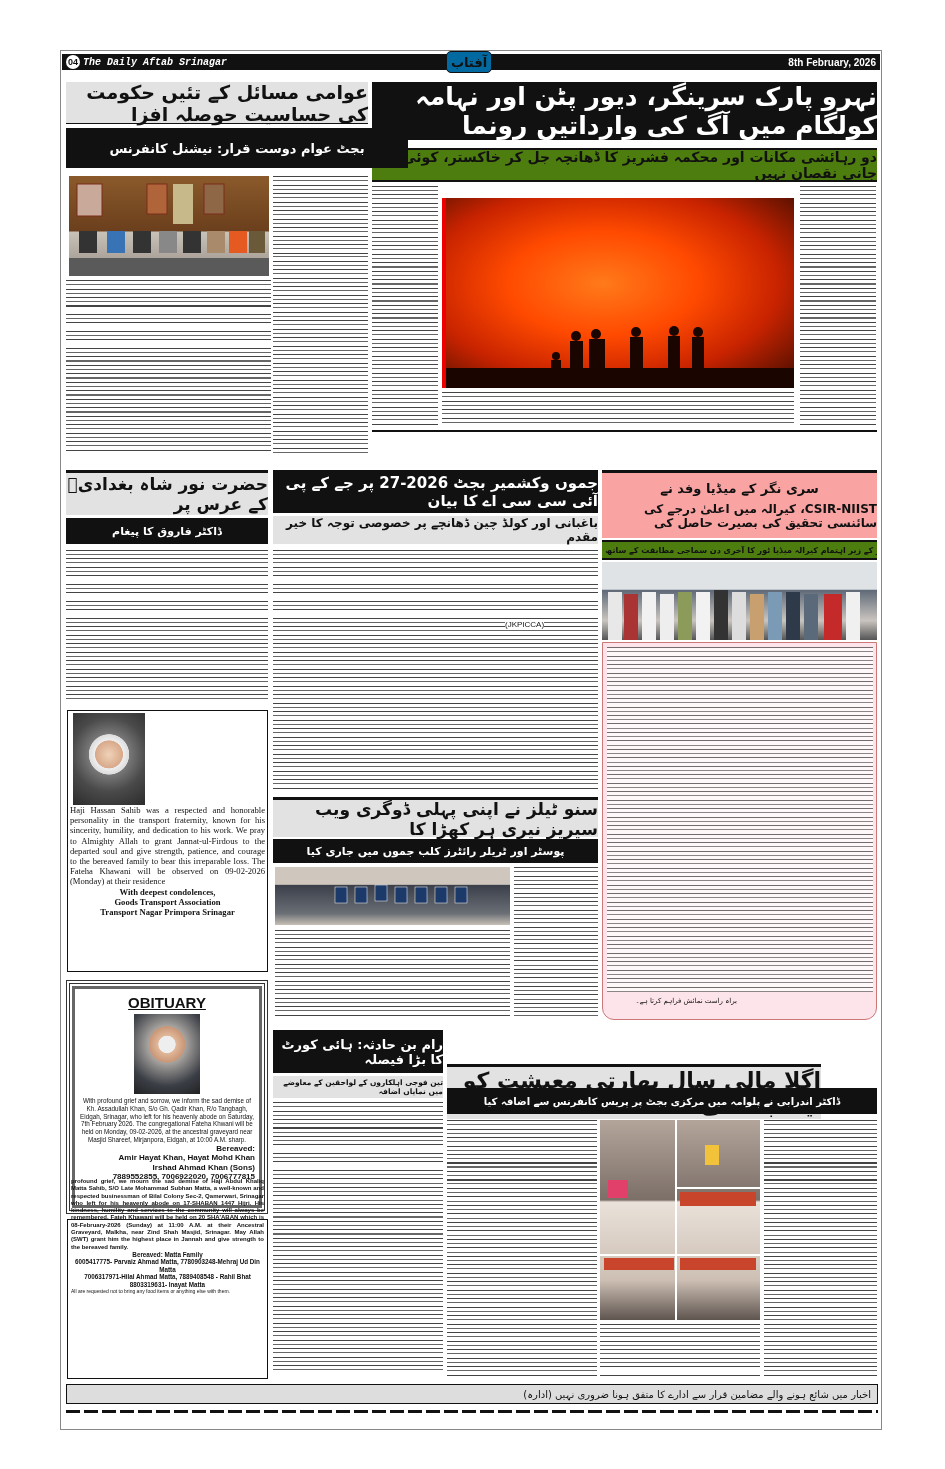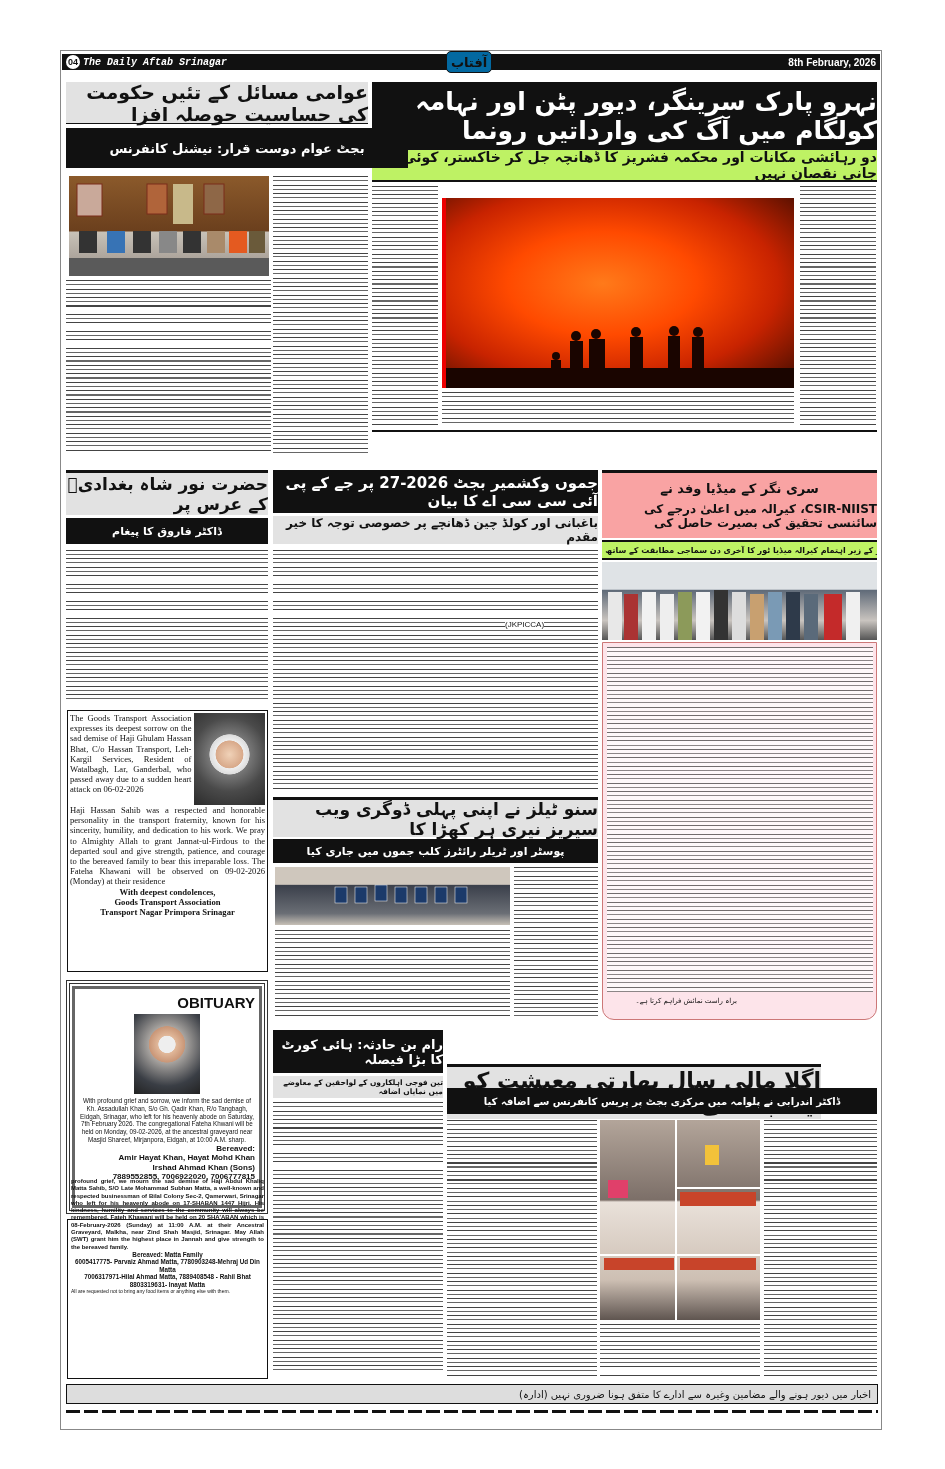--- a/index.html
+++ b/index.html
@@ -55,7 +55,7 @@
 </div>
 <div class="logo urdu">آفتاب</div>
 
-<div class="abs hd-black urdu" style="left:372px;top:82px;width:505px;height:68px;font-size:25px">نہرو پارک سرینگر، دیور پٹن اور نہامہ کولگام میں آگ کی وارداتیں رونما</div>
+<div class="abs hd-black urdu" style="left:372px;top:82px;width:505px;height:58px;font-size:25px">نہرو پارک سرینگر، دیور پٹن اور نہامہ کولگام میں آگ کی وارداتیں رونما</div>
 <div class="abs hd-yellow urdu" style="left:372px;top:148px;width:505px;height:34px;font-size:14px">دو رہائشی مکانات اور محکمہ فشریز کا ڈھانچہ جل کر خاکستر، کوئی جانی نقصان نہیں</div>
 <div class="abs col-lines" style="left:800px;top:186px;width:76px;height:240px"></div>
 <div class="abs col-lines" style="left:372px;top:186px;width:66px;height:240px"></div>

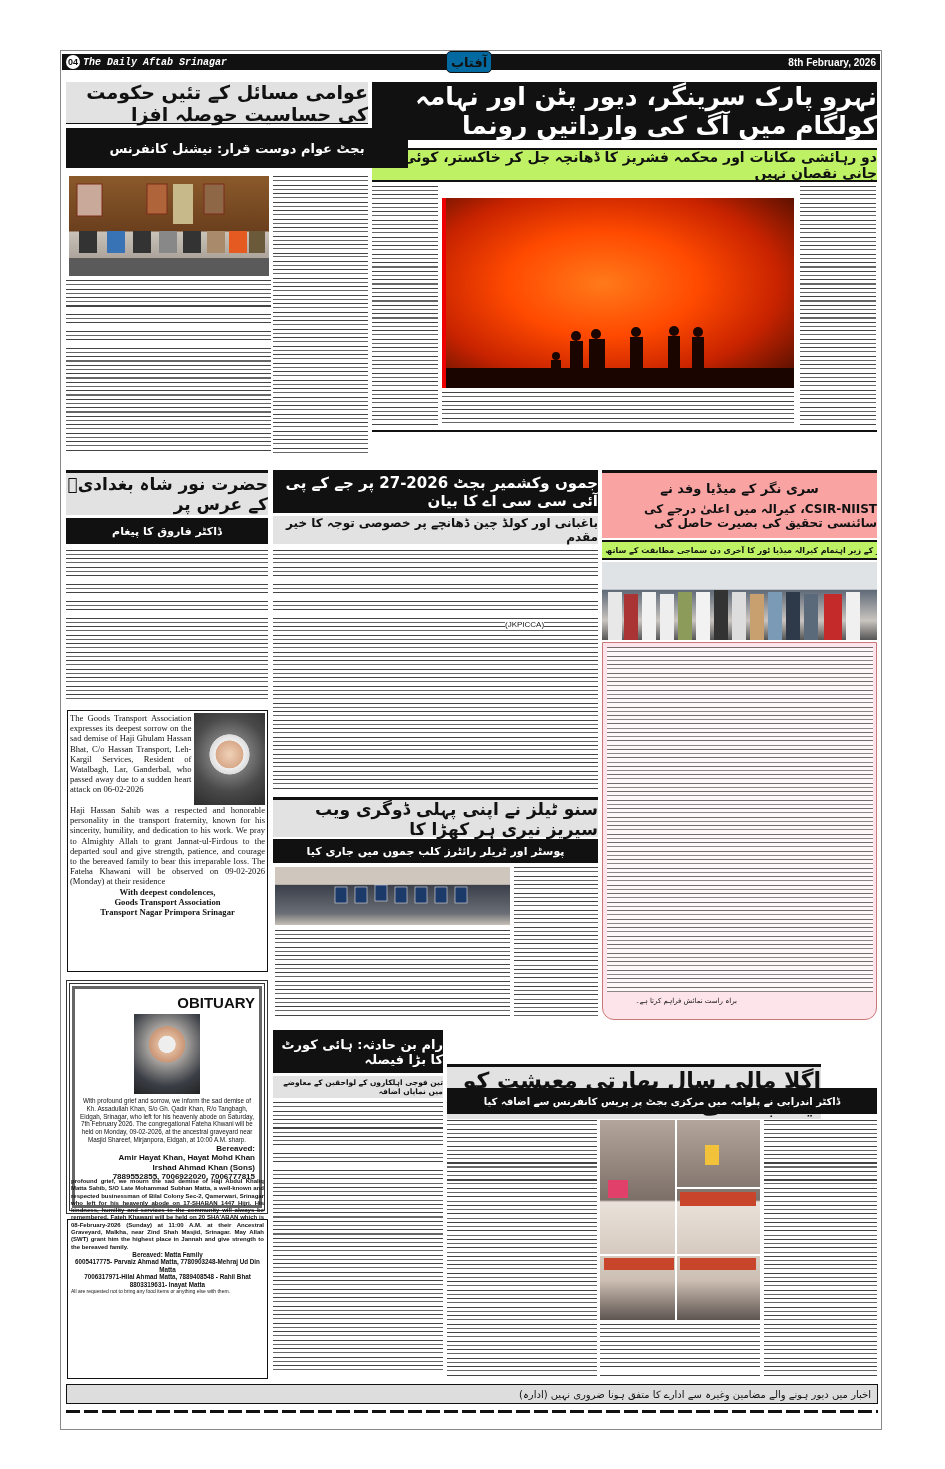--- a/index.html
+++ b/index.html
@@ -13,7 +13,7 @@
 .urdu{direction:rtl;font-family:"DejaVu Sans",sans-serif}
 .hd-black{background:#111;color:#fff;display:flex;align-items:center;justify-content:center;font-weight:bold}
 .hd-grey{background:#e2e2e2;color:#111;display:flex;align-items:center;justify-content:center;font-weight:bold;border-top:3px solid #111}
-.hd-yellow{background:#bef264;color:#111;display:flex;align-items:center;justify-content:center;font-weight:bold;border-top:2px solid #111;border-bottom:2px solid #111}
+.hd-yellow{background:#4d7c0f;color:#111;display:flex;align-items:center;justify-content:center;font-weight:bold;border-top:2px solid #111;border-bottom:2px solid #111}
 .hd-pink{background:#f9a3a3;color:#111;display:flex;flex-direction:column;align-items:center;justify-content:center;font-weight:bold;border-top:3px solid #111}
 .col-lines{background:repeating-linear-gradient(to bottom,#444 0,#444 1px,#fff 1px,#fff 4px,#666 4px,#666 5px,#fff 5px,#fff 8.5px)}
 .photo{overflow:hidden}

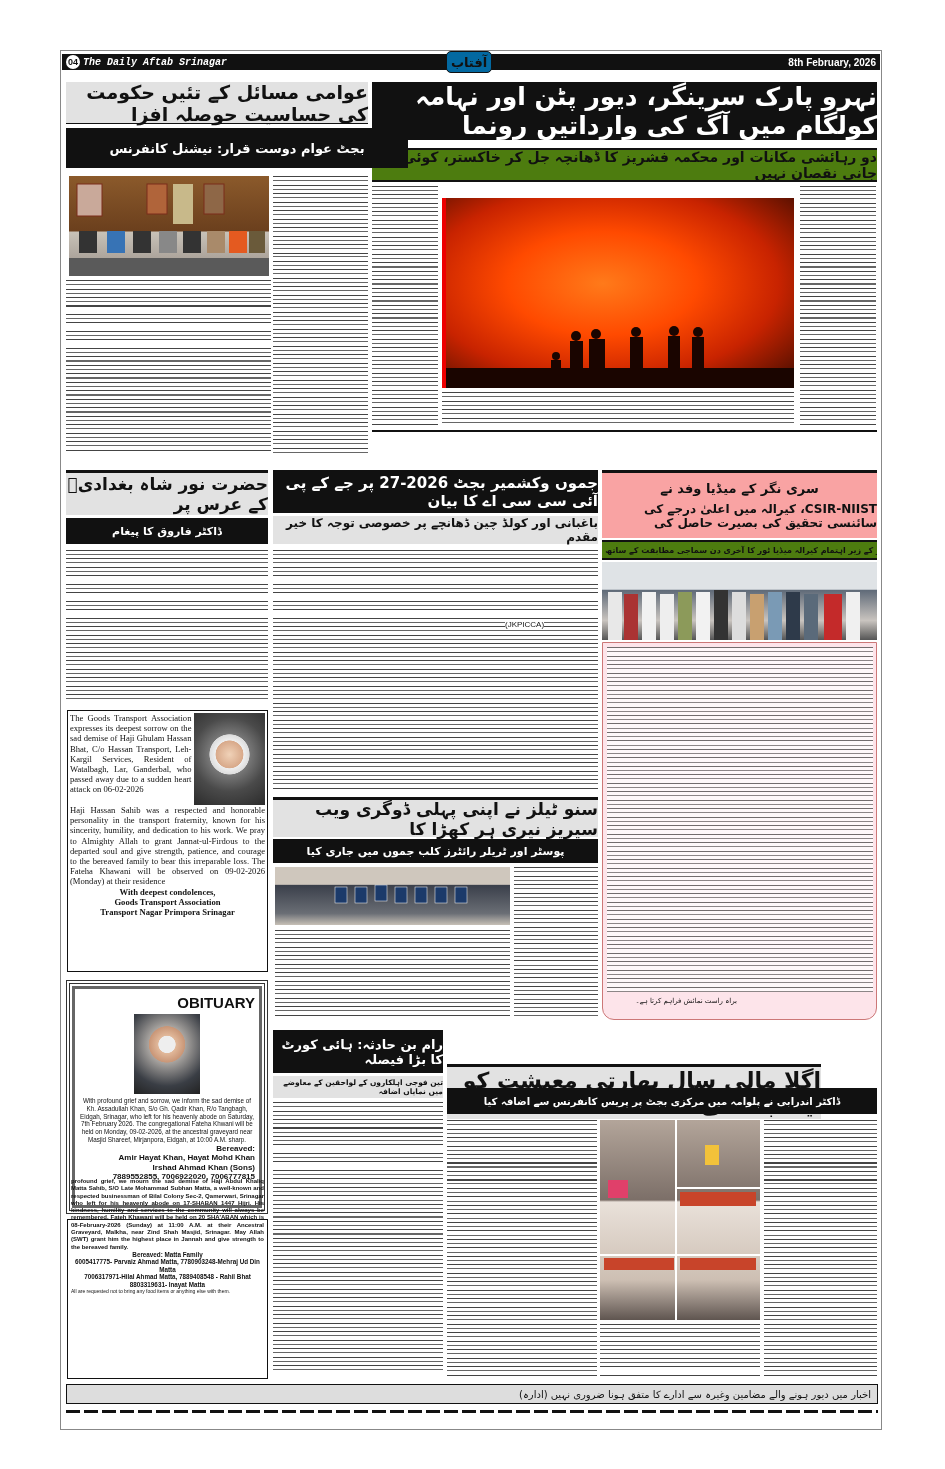--- a/index.html
+++ b/index.html
@@ -147,7 +147,6 @@
 
 <div class="abs cond" style="left:67px;top:710px;width:201px;height:262px">
   <div style="display:flex;padding:2px 2px 0 2px">
-    <div class="cond-text" style="width:124px">The Goods Transport Association expresses its deepest sorrow on the sad demise of Haji Ghulam Hassan Bhat, C/o Hassan Transport, Leh-Kargil Services, Resident of Watalbagh, Lar, Ganderbal, who passed away due to a sudden heart attack on 06-02-2026</div>
     <div class="face" style="width:72px;height:92px;margin-left:3px"></div>
   </div>
   <div class="cond-text" style="padding:0 2px">Haji Hassan Sahib was a respected and honorable personality in the transport fraternity, known for his sincerity, humility, and dedication to his work. We pray to Almighty Allah to grant Jannat-ul-Firdous to the departed soul and give strength, patience, and courage to the bereaved family to bear this irreparable loss. The Fateha Khawani will be observed on 09-02-2026 (Monday) at their residence</div>

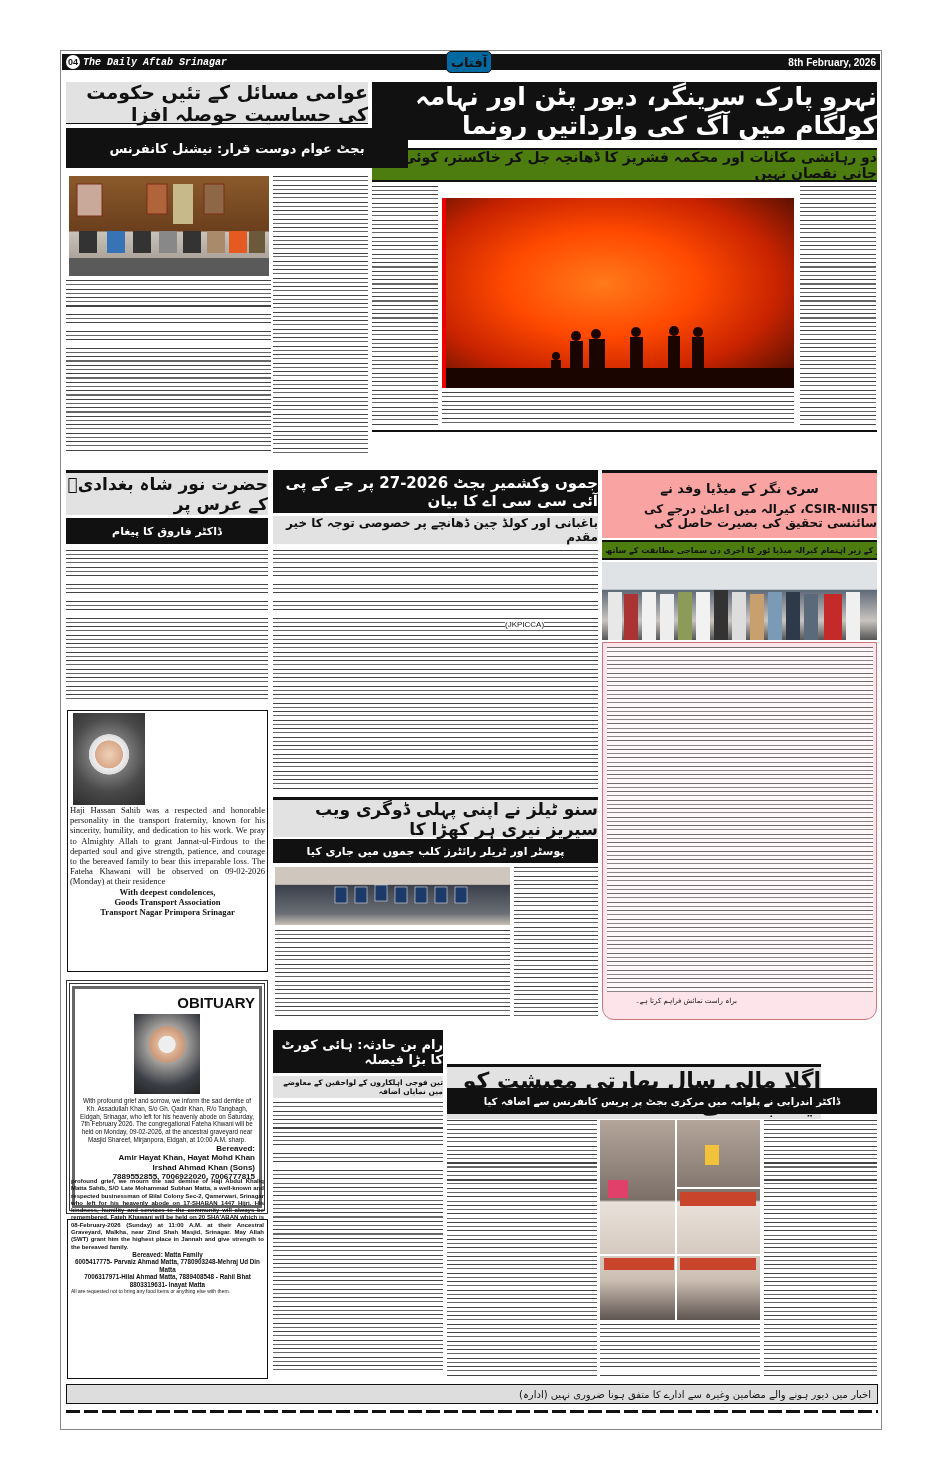--- a/index.html
+++ b/index.html
@@ -27,7 +27,7 @@
 .cond-title{font-family:"Liberation Serif",serif;font-weight:bold;font-size:27px;text-align:center;background:#111;color:#fff;height:30px;line-height:30px;letter-spacing:0px}
 .cond-text{font-family:"Liberation Serif",serif;font-size:8.6px;line-height:10.2px;text-align:justify;color:#111}
 .obit{border:4px double #333;background:#fff;outline:3px solid #666;outline-offset:-9px}
-.obit-title{font-family:"Liberation Sans",sans-serif;font-weight:bold;font-size:15px;text-align:right;}
+.obit-title{font-family:"Liberation Sans",sans-serif;font-weight:bold;font-size:15px;text-align:center;text-decoration:underline}
 .obit-text{font-family:"Liberation Sans",sans-serif;font-size:6.3px;line-height:7.8px;text-align:center;color:#111}
 .obit-bold{font-family:"Liberation Sans",sans-serif;font-weight:bold;font-size:8px;line-height:9.5px;text-align:right}
 .hc{border:1.5px solid #111;background:#fff}

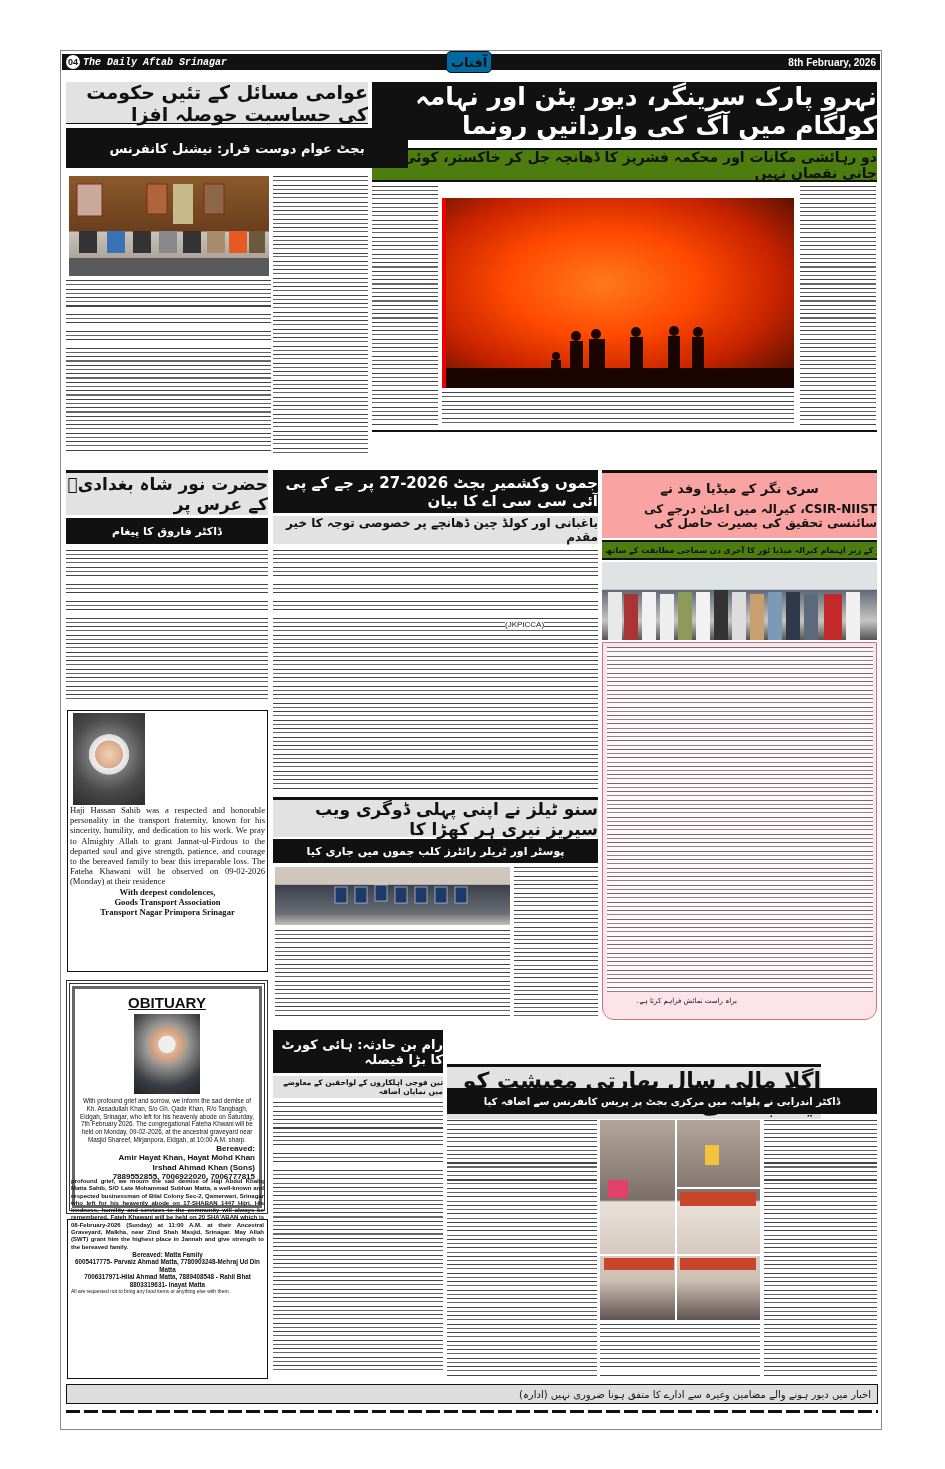--- a/index.html
+++ b/index.html
@@ -215,7 +215,7 @@
 <div class="abs col-lines" style="left:447px;top:1120px;width:150px;height:258px"></div>
 <div class="abs col-lines" style="left:600px;top:1324px;width:160px;height:54px"></div>
 
-<div class="abs footer urdu" style="left:66px;top:1384px;width:812px;height:20px">اخبار میں دیور ہونے والے مضامین وغیرہ سے ادارے کا متفق ہونا ضروری نہیں (ادارہ)</div>
+<div class="abs footer urdu" style="left:66px;top:1384px;width:812px;height:20px">اخبار میں شائع ہونے والے مضامین قرار سے ادارے کا متفق ہونا ضروری نہیں (ادارہ)</div>
 <div class="abs dash" style="left:66px;top:1410px;width:812px"></div>
 
 </body></html>

